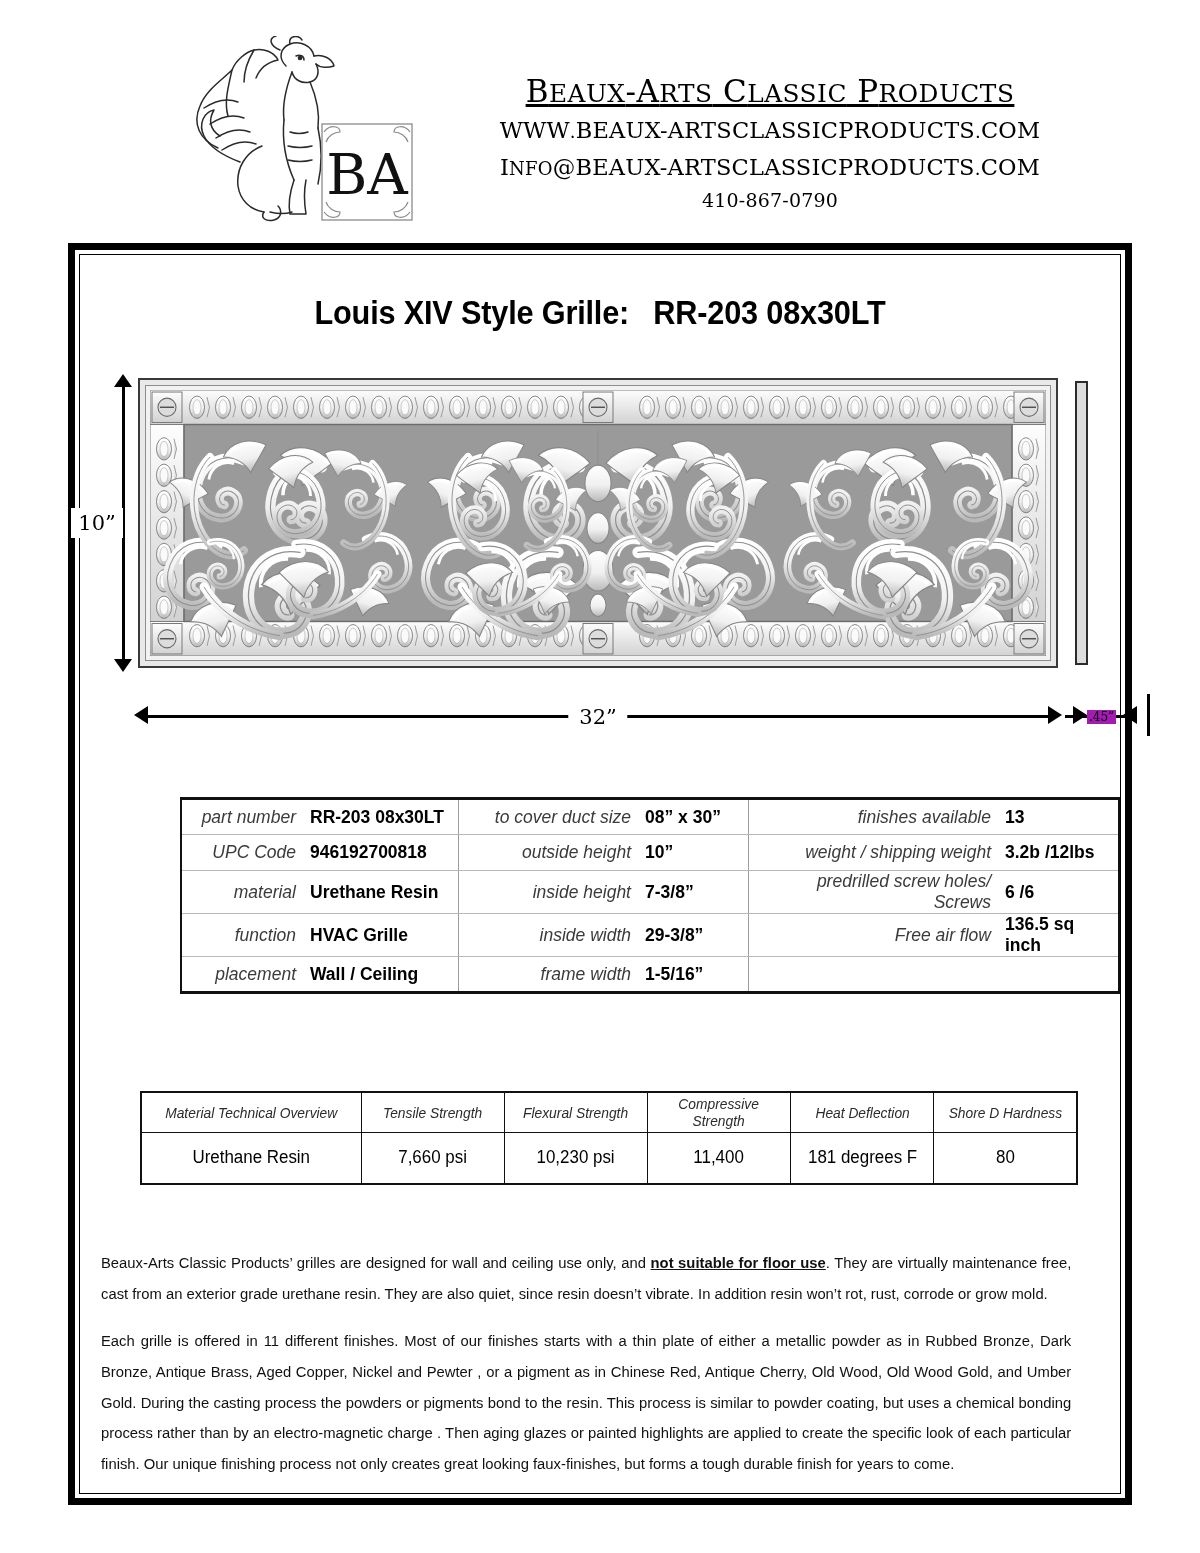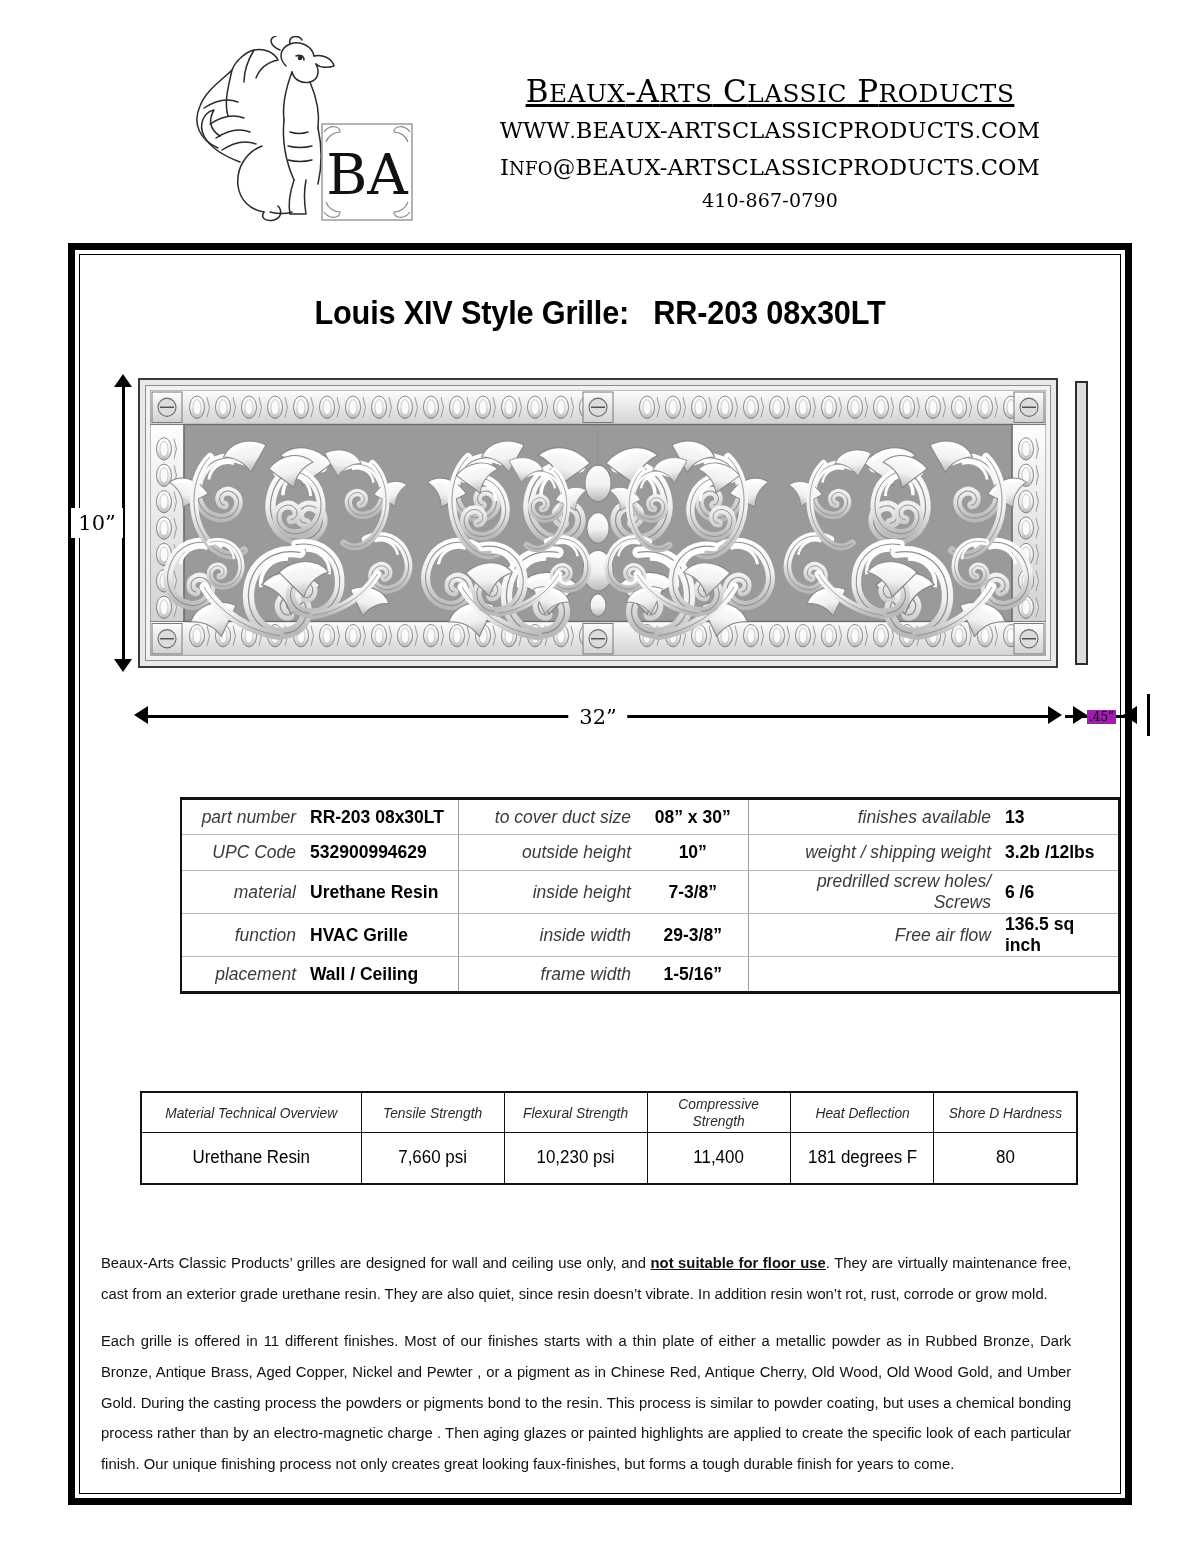--- a/index.html
+++ b/index.html
@@ -254,7 +254,7 @@
     border-right: 1.5px solid #9c9c9c;
   }
   .val.nb { border-right: none; }
-  .val.ctr { text-align: center; }
+  .val.ctr { }
   .spec-table .c1 { width: 122px; }
   .spec-table .c2 { width: 155px; }
   .spec-table .c3 { width: 180px; }

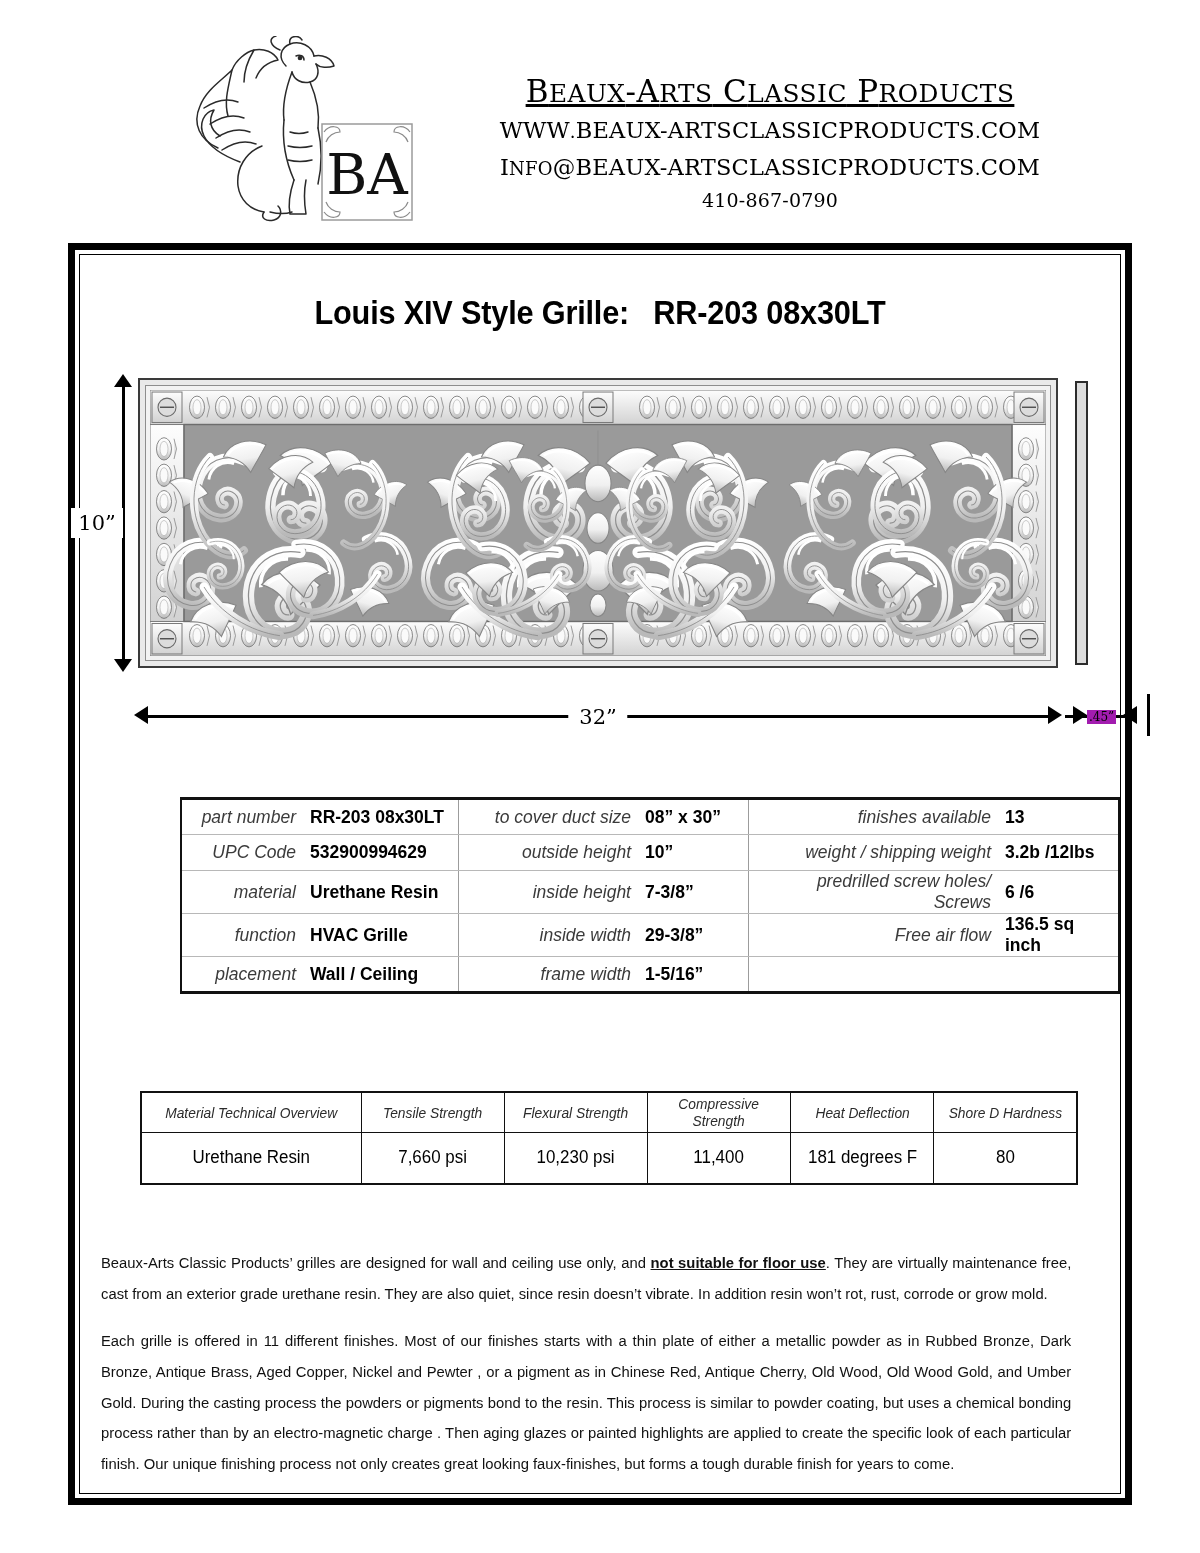--- a/index.html
+++ b/index.html
@@ -634,7 +634,7 @@
       </tr>
       <tr>
         <td class="lbl">UPC Code</td>
-        <td class="val">532900994629</td>
+        <td class="val">946192700818</td>
         <td class="lbl">outside height</td>
         <td class="val ctr">10”</td>
         <td class="lbl">weight  / shipping weight</td>

